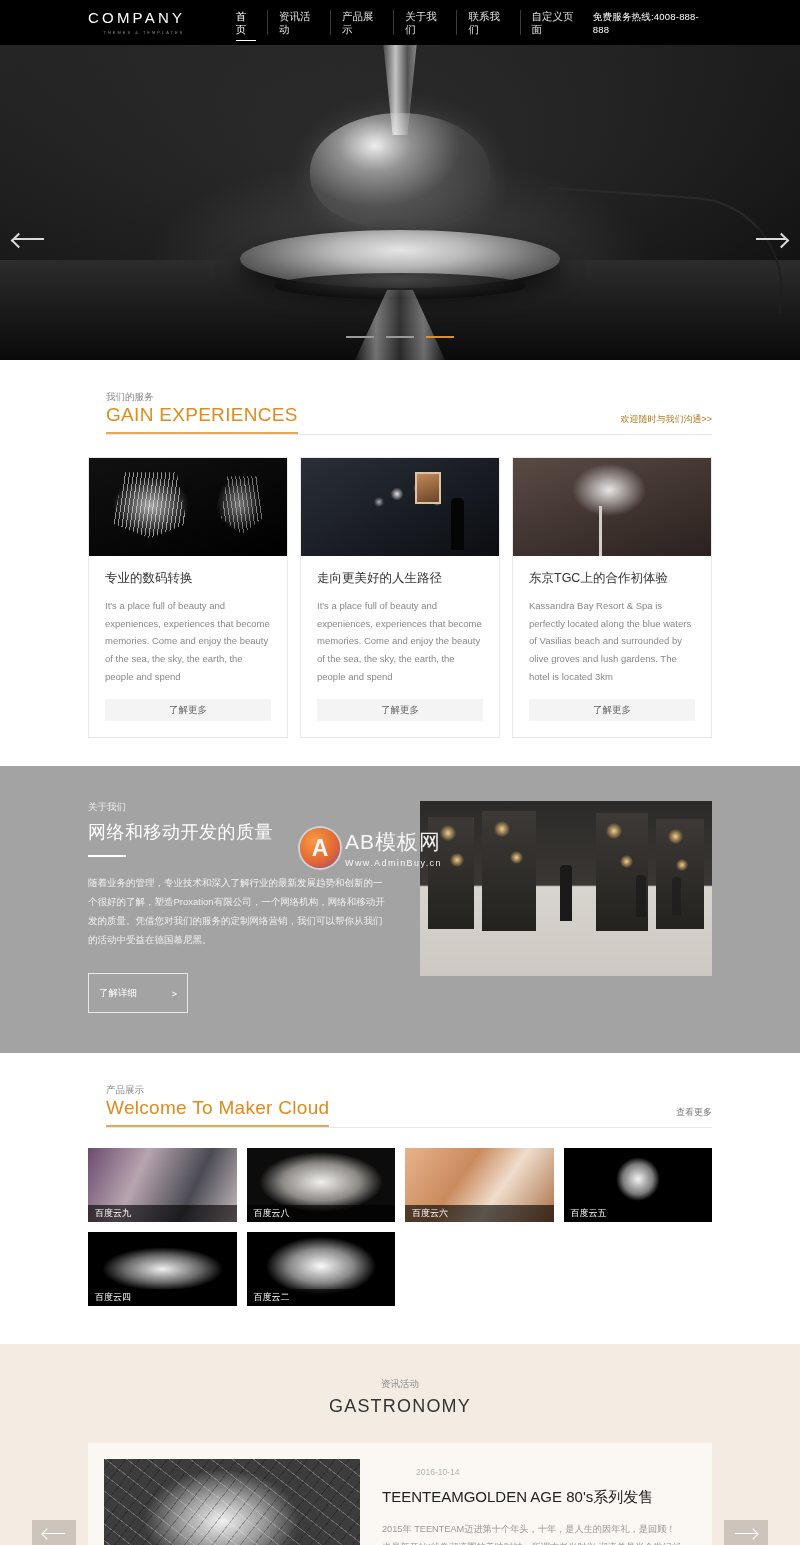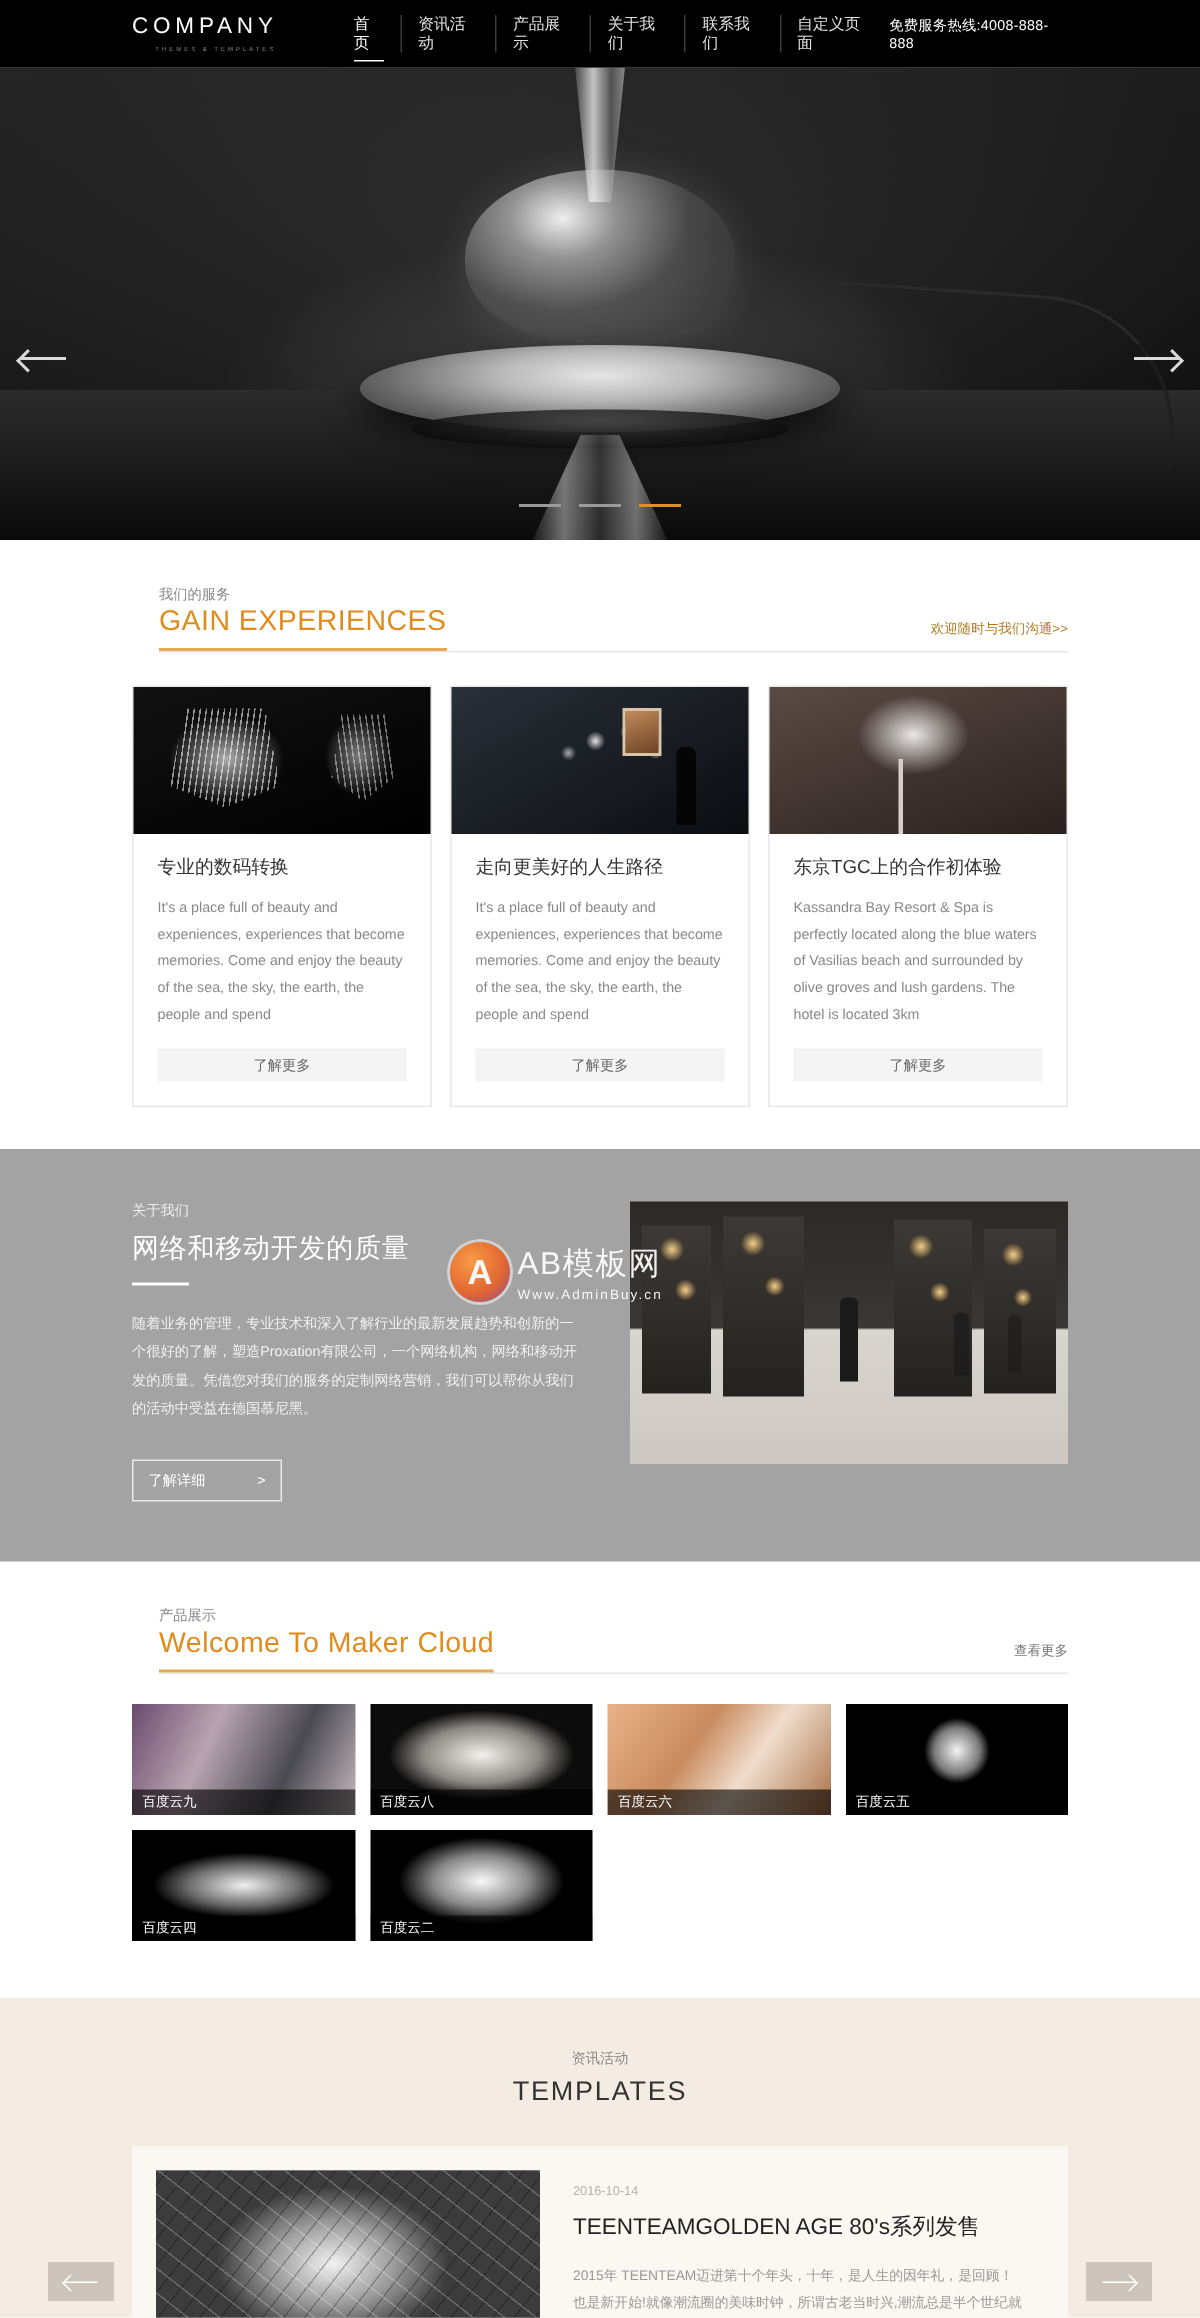--- a/index.html
+++ b/index.html
@@ -220,7 +220,7 @@
     font-size:9.5px; color:#f0f0f0; line-height:2.0;
   }
   .about-btn {
-    margin-top:24px; width:100px; height:28px; border:1px solid #e8e8e8;
+    margin-top:24px; width:100px; height:40px; border:1px solid #e8e8e8;
     display:flex; align-items:center; justify-content:space-between;
     padding:0 10px; font-size:9.5px; color:#fff; cursor:pointer;
   }

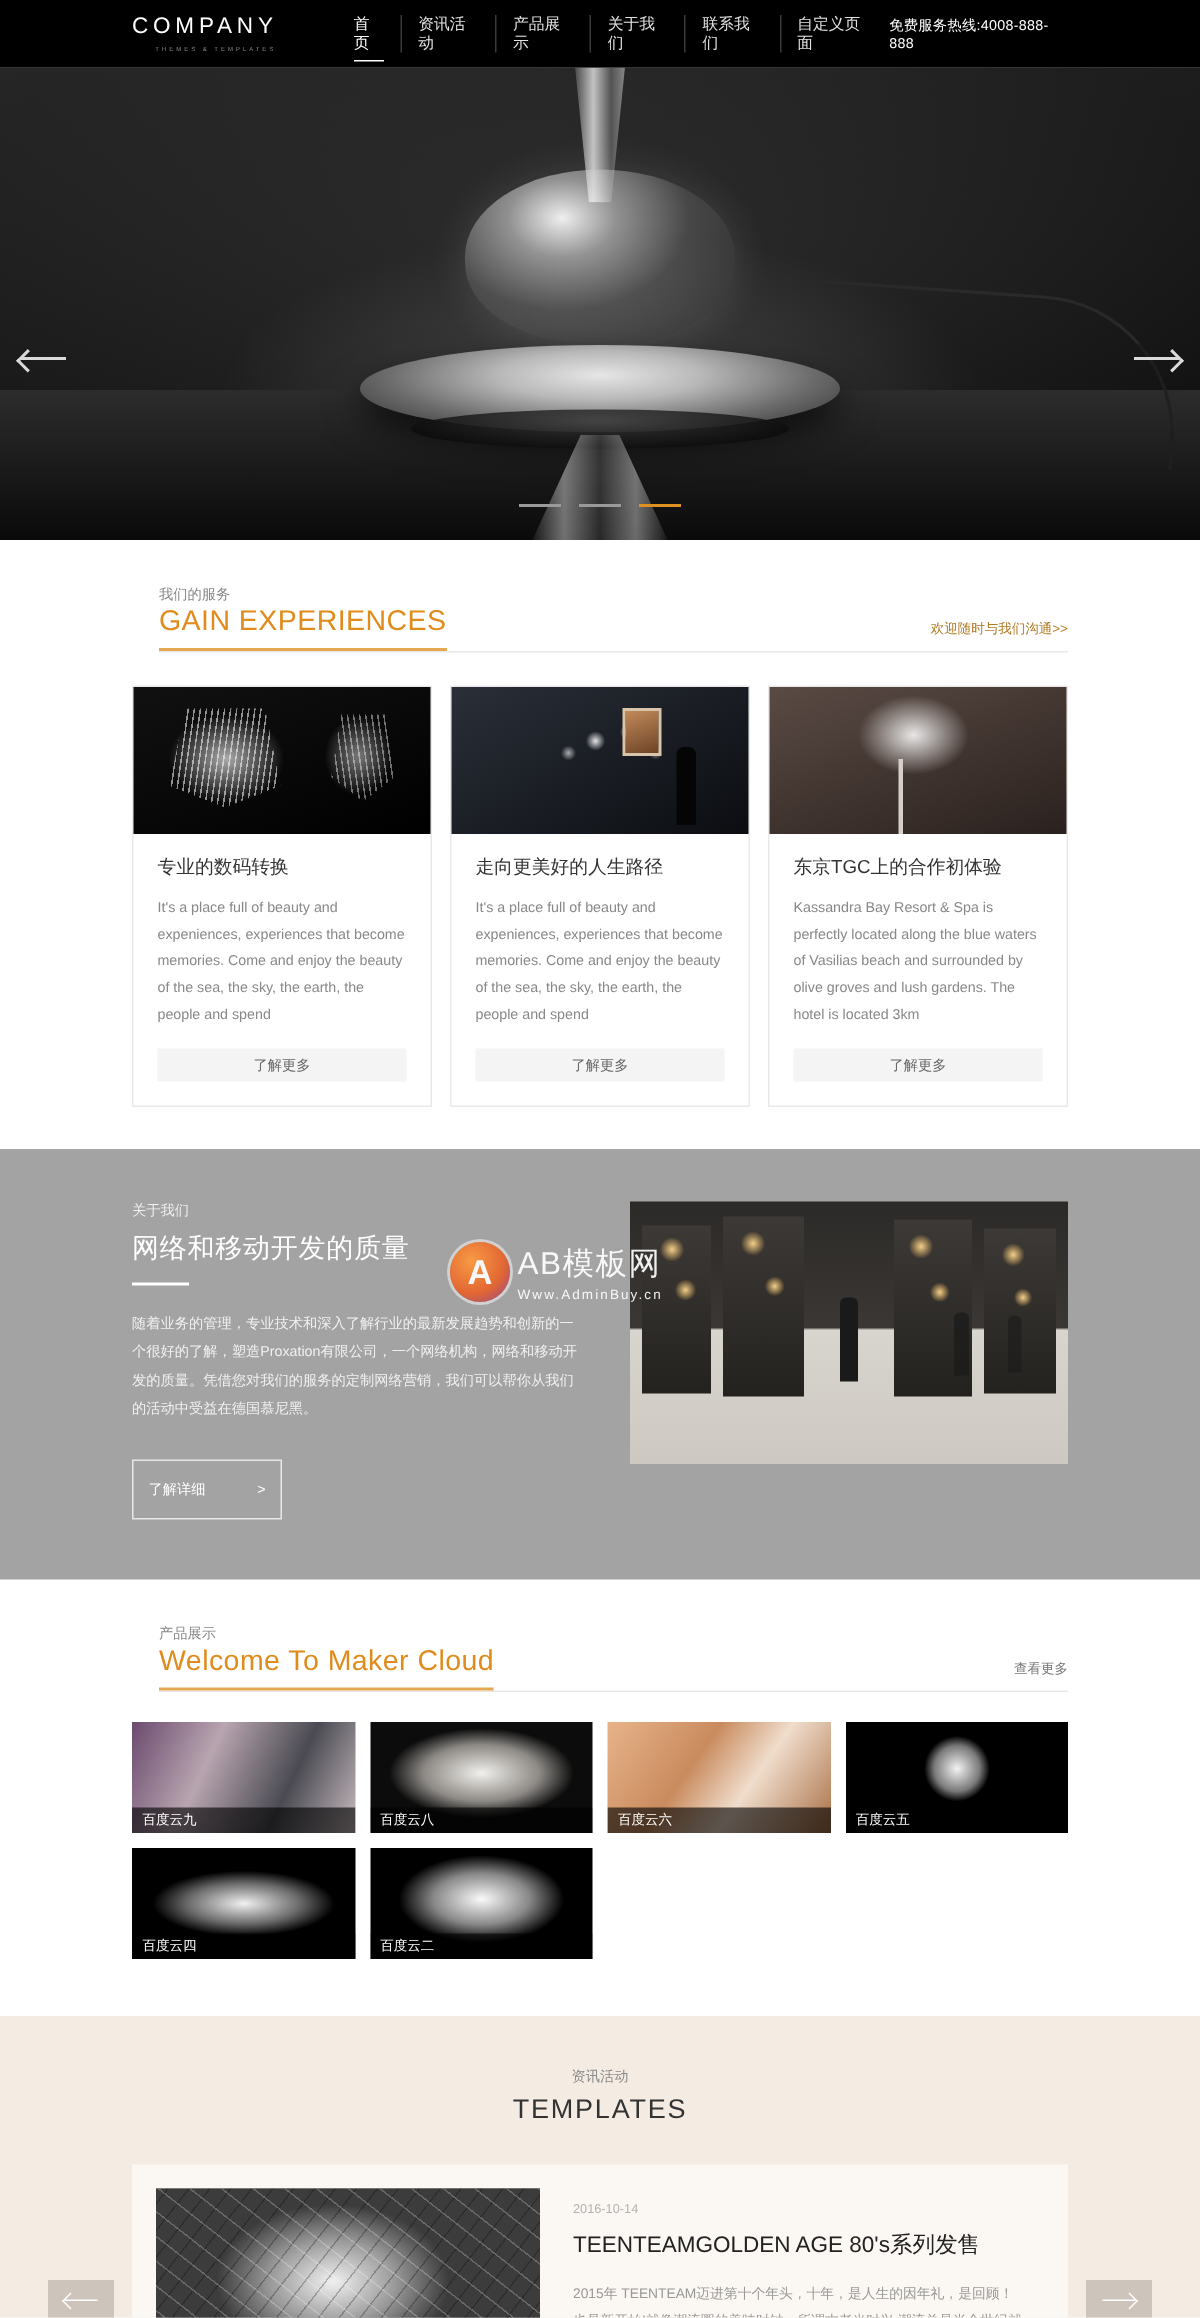--- a/index.html
+++ b/index.html
@@ -469,7 +469,7 @@
   <div class="news">
     <div class="news-head">
       <div class="news-sub">资讯活动</div>
-      <div class="news-title">TEMPLATES</div>
+      <div class="news-title">GASTRONOMY</div>
     </div>
     <div class="news-body">
       <div class="news-arrow l">

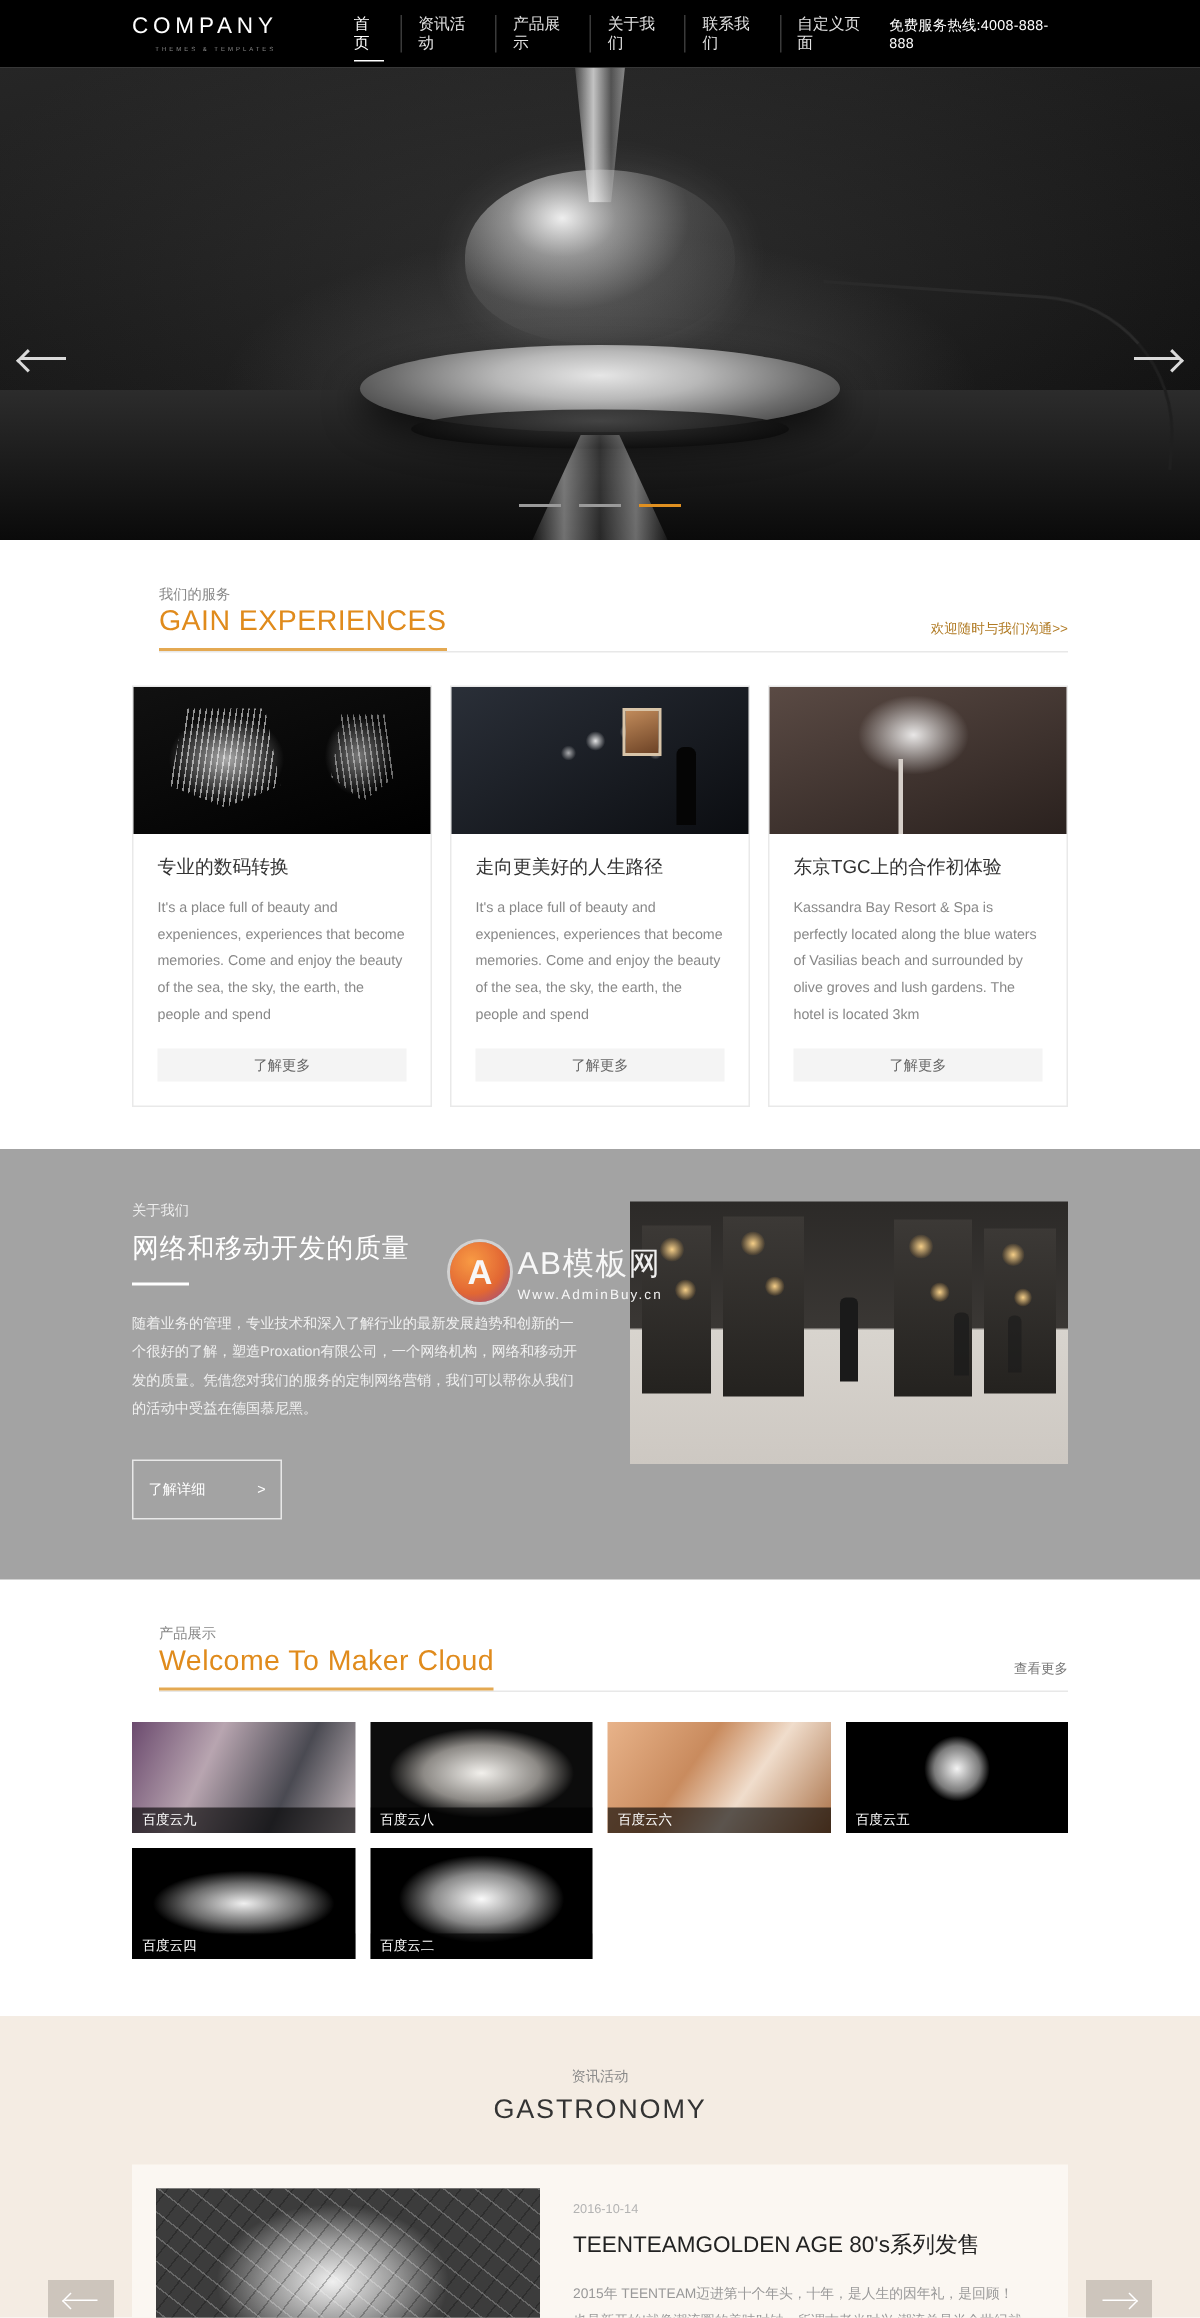--- a/index.html
+++ b/index.html
@@ -297,7 +297,7 @@
                repeating-linear-gradient(-52deg, rgba(0,0,0,.24) 0 1px, transparent 1px 11px);
   }
   .news-txt { padding:8px 14px 0 22px; }
-  .news-date { font-size:8.5px; color:#b3b3b3; }
+  .news-date { font-size:8.5px; color:#b3b3b3;margin-left:34px; }
   .news-h {
     font-size:15px; color:#222; font-weight:400; margin-top:9px;
     line-height:1.45;

